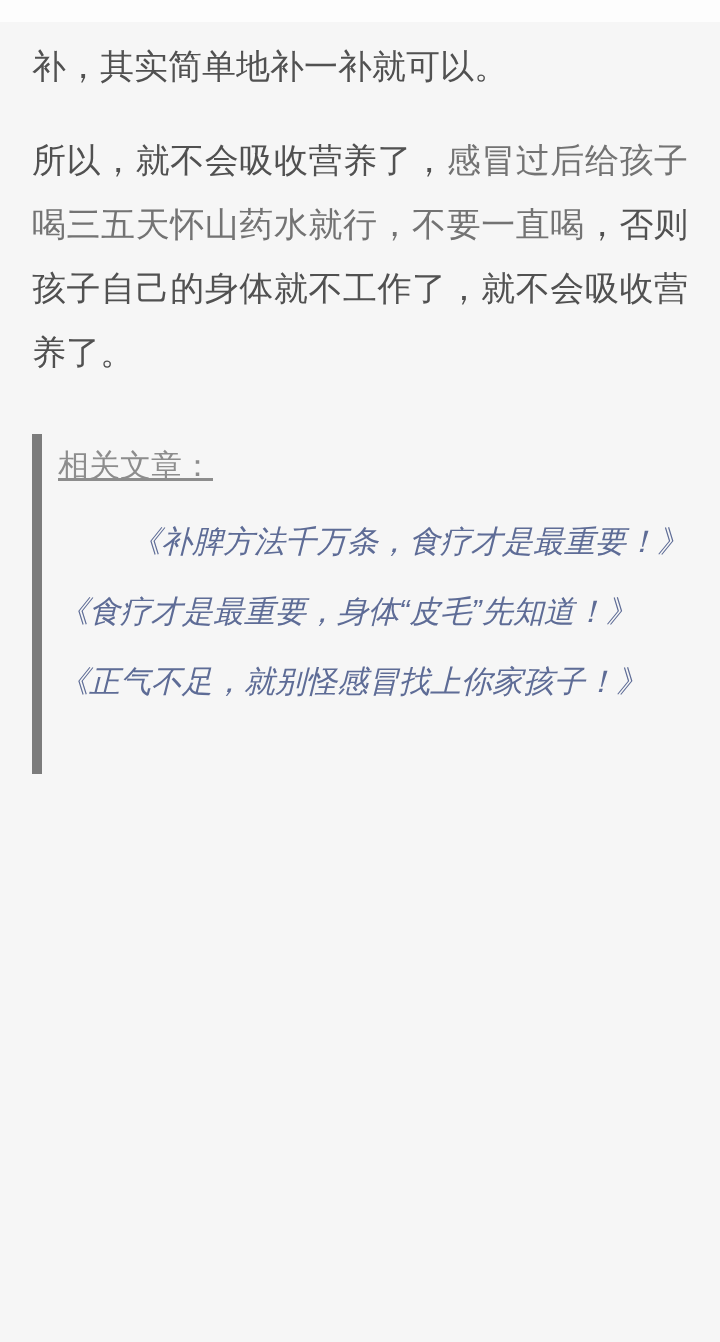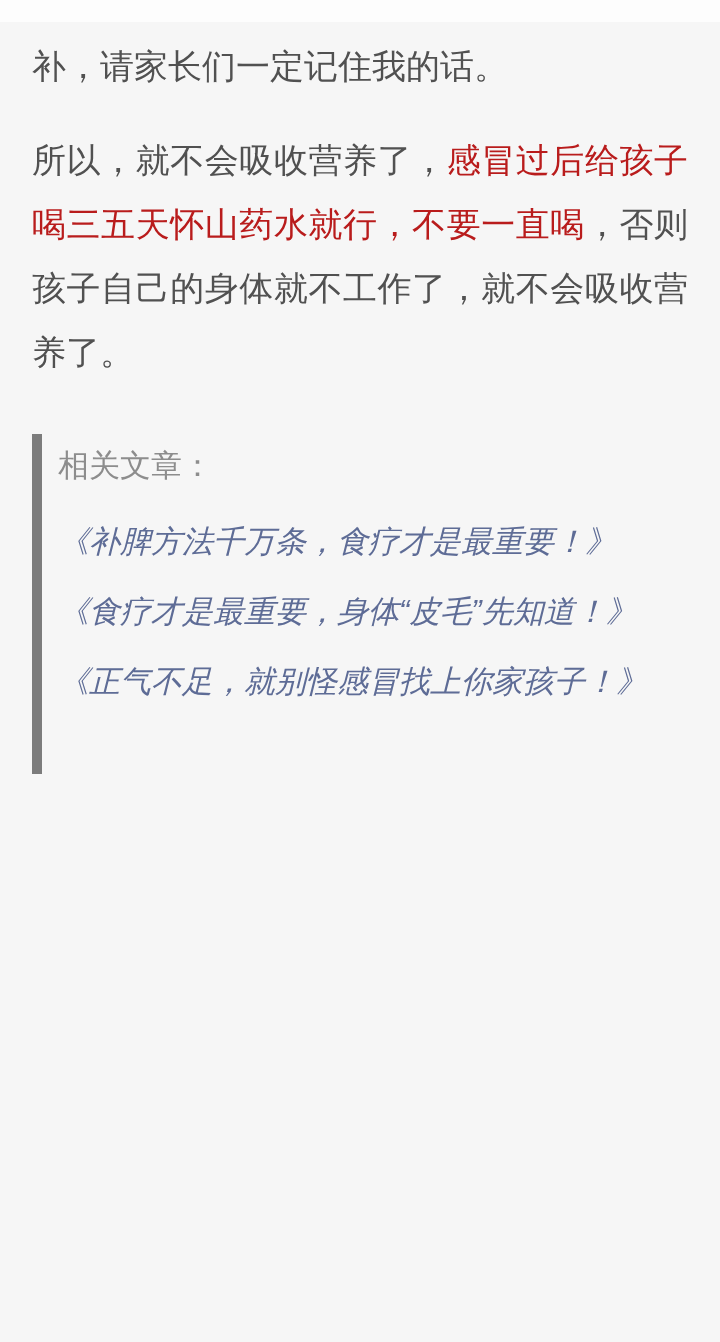--- a/index.html
+++ b/index.html
@@ -61,7 +61,7 @@
   <div class="top-strip"></div>
   <div class="content">
     <div id="paragraphs">
-        <p class="para"><span class="seg-normal">补，请家长们一定记住我的话。</span></p>
+        <p class="para"><span class="seg-normal">补，其实简单地补一补就可以。</span></p>
         <p class="para"><span class="seg-normal">所以，就不会吸收营养了，</span><span class="seg-red">感冒过后给孩子喝三五天怀山药水就行，不要一直喝</span><span class="seg-normal">，否则孩子自己的身体就不工作了，就不会吸收营养了。</span></p>
       </div>
     <div class="related">

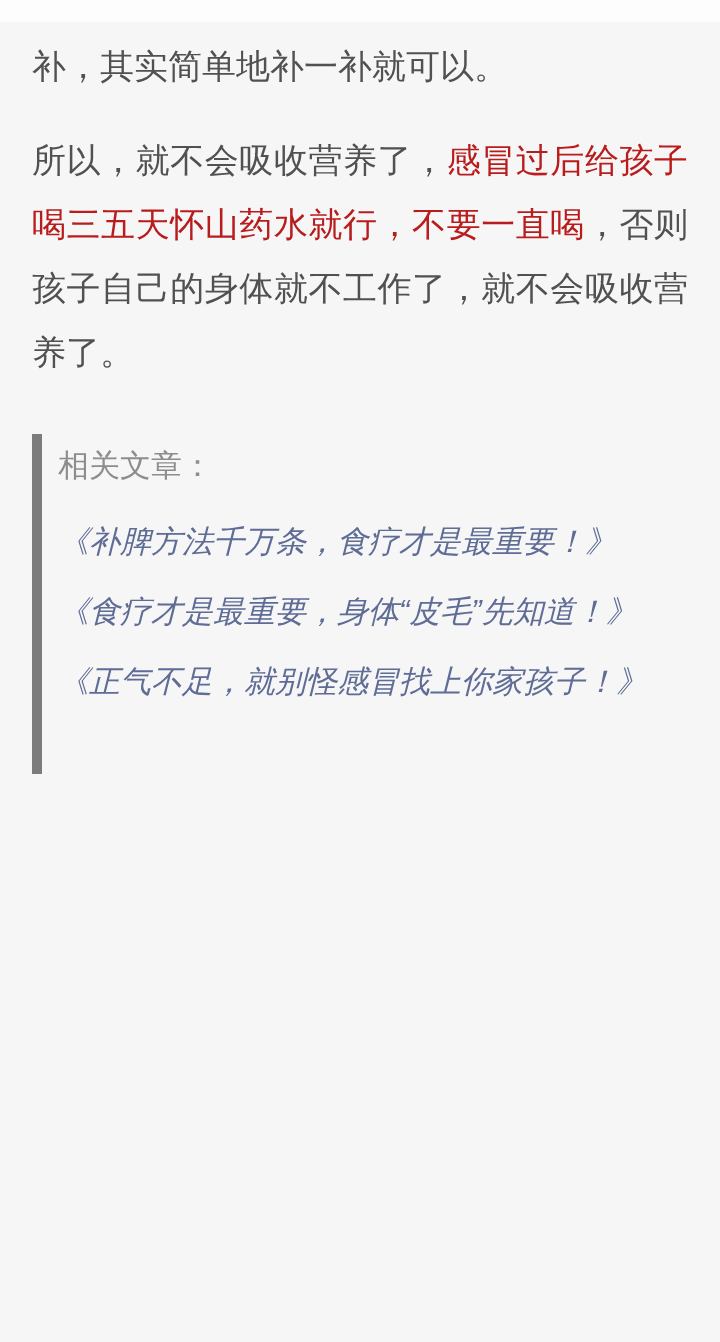--- a/index.html
+++ b/index.html
@@ -29,7 +29,7 @@
     line-break: strict;
   }
   .seg-red {
-    color: #b91c1c;
+    color: #737373;
   }
   .related {
     margin-top: 50px;

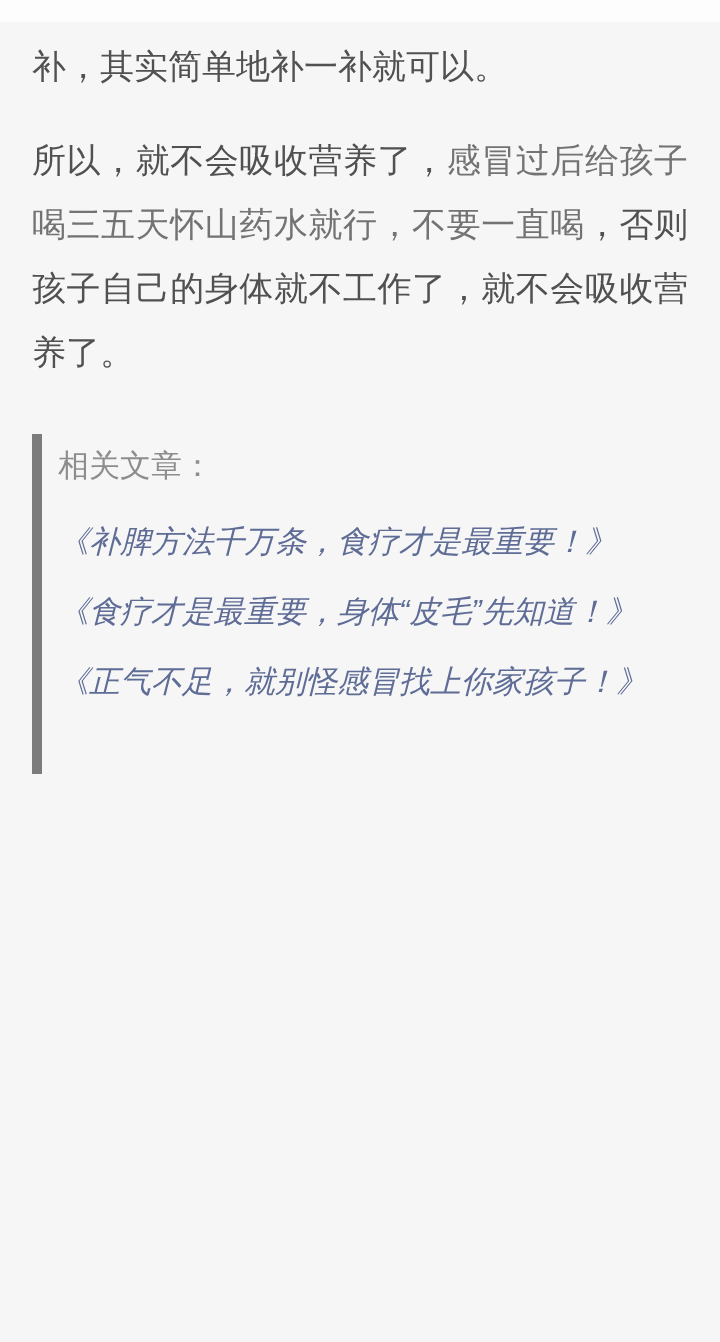--- a/index.html
+++ b/index.html
@@ -41,6 +41,7 @@
     font-size: 31px;
     line-height: 64px;
     color: #8d8d8d;
+    text-decoration: underline;
   }
   .related-list .related-item {
     font-size: 31px;

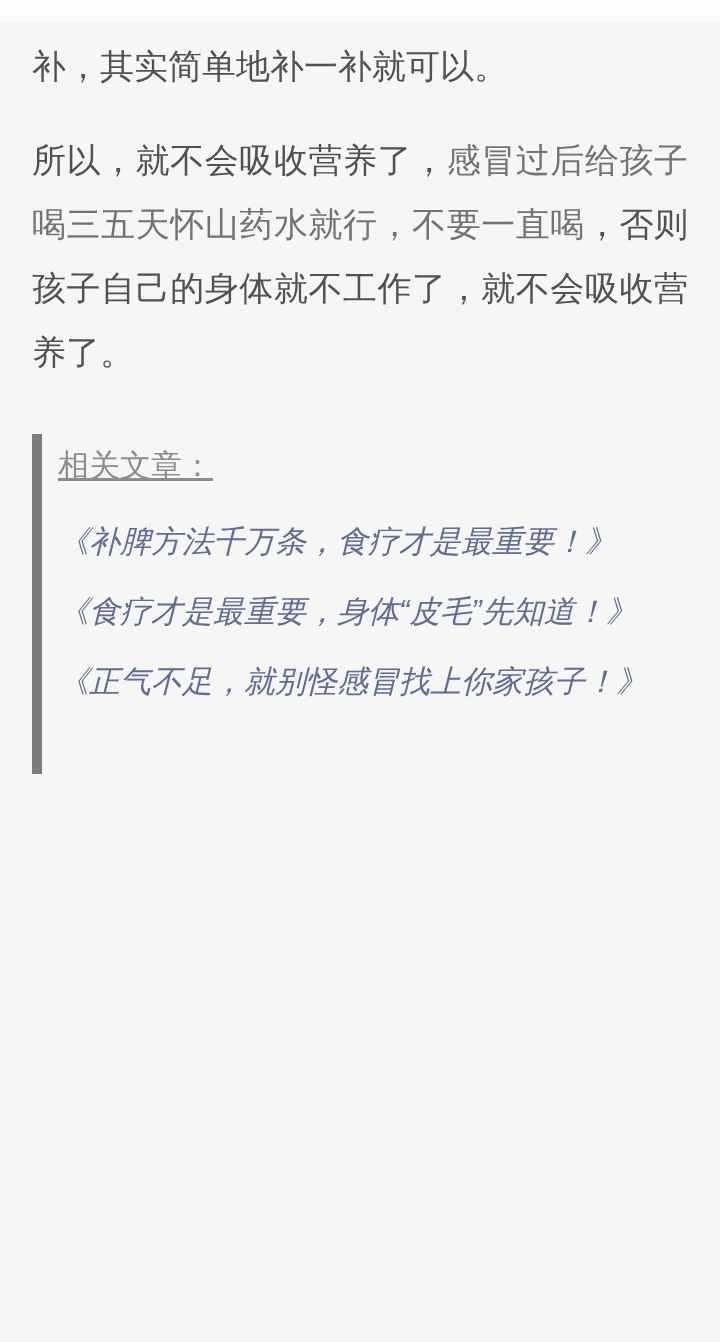--- a/index.html
+++ b/index.html
@@ -53,6 +53,7 @@
   }
   .related-list .related-item:first-child {
     margin-top: 12px;
+    text-align: right;
   }
 </style>
 </head>

